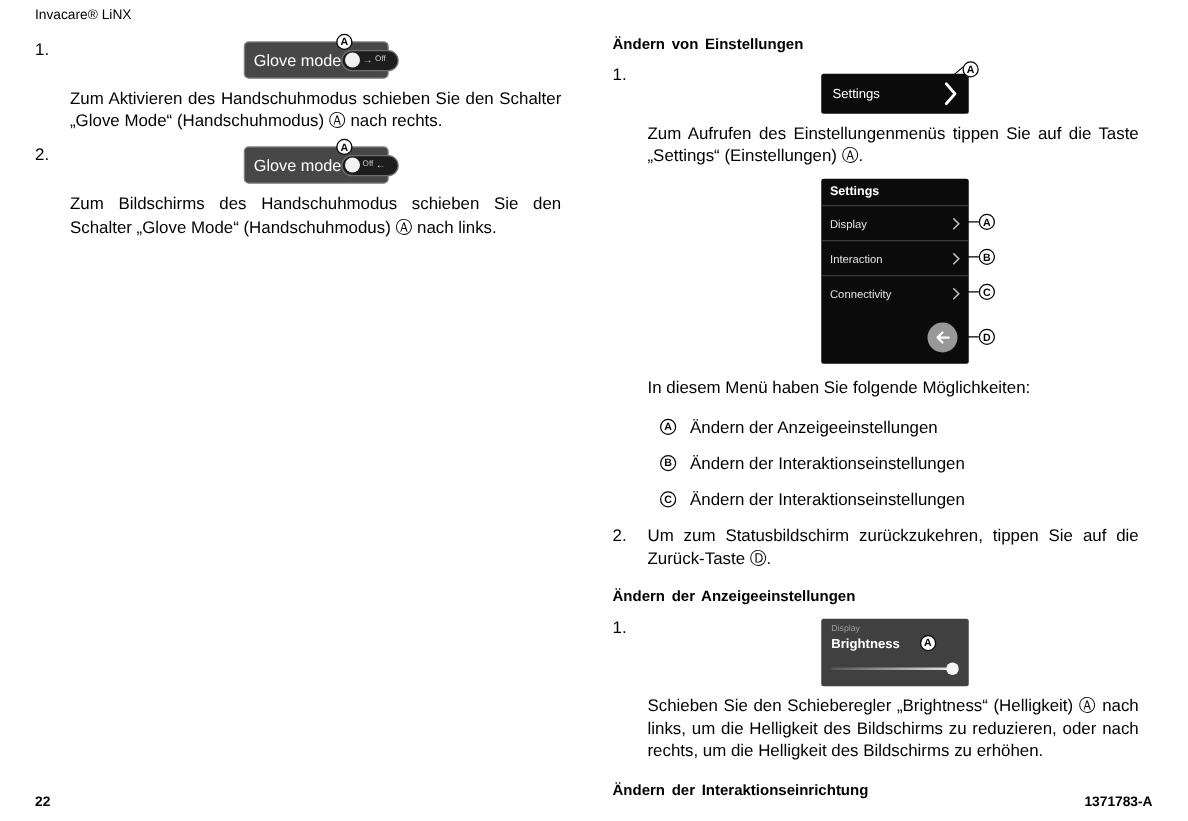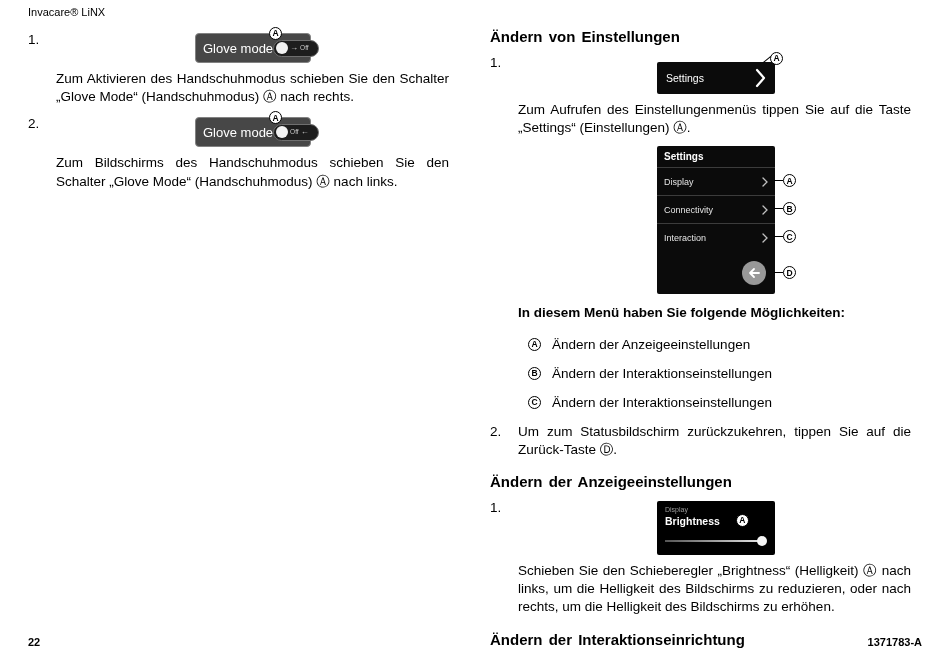--- a/index.html
+++ b/index.html
@@ -16,7 +16,7 @@
   .col-left  { left:28px;  top:31px; width:432px; }
   .col-right { left:490px; top:28px; width:436px; }
 
-  h2 { font-size:15px; font-weight:bold; word-spacing:2px; margin:0 0 9px 0; }
+  h2 { font-size:12px; font-weight:bold; word-spacing:2px; margin:0 0 9px 0; }
   h2.mt { margin-top:5px; }
 
   .step { display:flex; align-items:flex-start; }

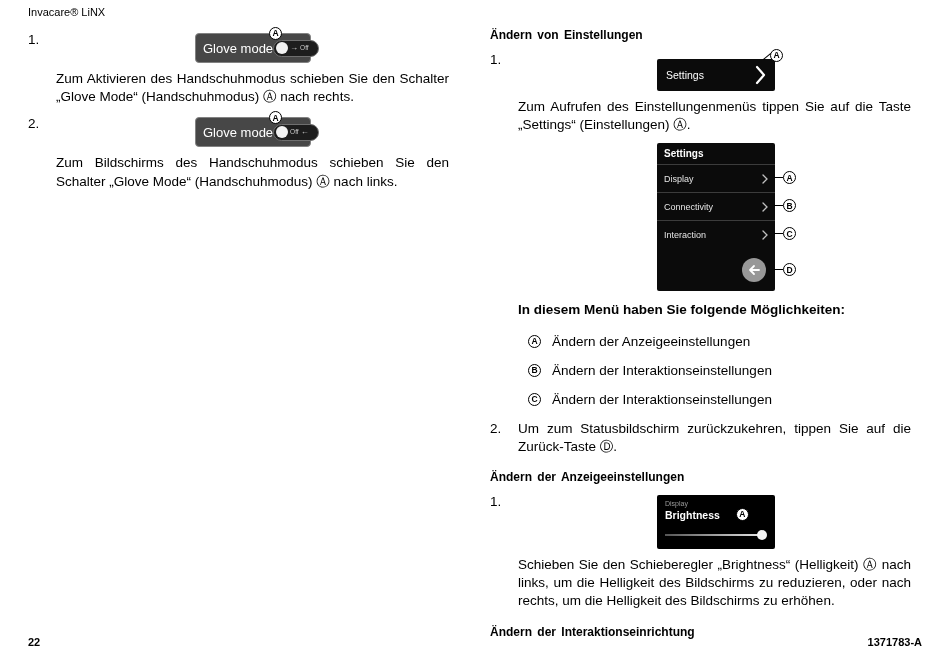--- a/index.html
+++ b/index.html
@@ -166,13 +166,13 @@
               </svg>
             </div>
             <div class="menu-item">
-              <span>Connectivity</span>
+              <span>Interaction</span>
               <svg width="6" height="10" viewBox="0 0 6 10">
                 <polyline points="1,1 5,5 1,9" fill="none" stroke="#c0c0c0" stroke-width="1.3" stroke-linecap="round"></polyline>
               </svg>
             </div>
             <div class="menu-item">
-              <span>Interaction</span>
+              <span>Connectivity</span>
               <svg width="6" height="10" viewBox="0 0 6 10">
                 <polyline points="1,1 5,5 1,9" fill="none" stroke="#c0c0c0" stroke-width="1.3" stroke-linecap="round"></polyline>
               </svg>

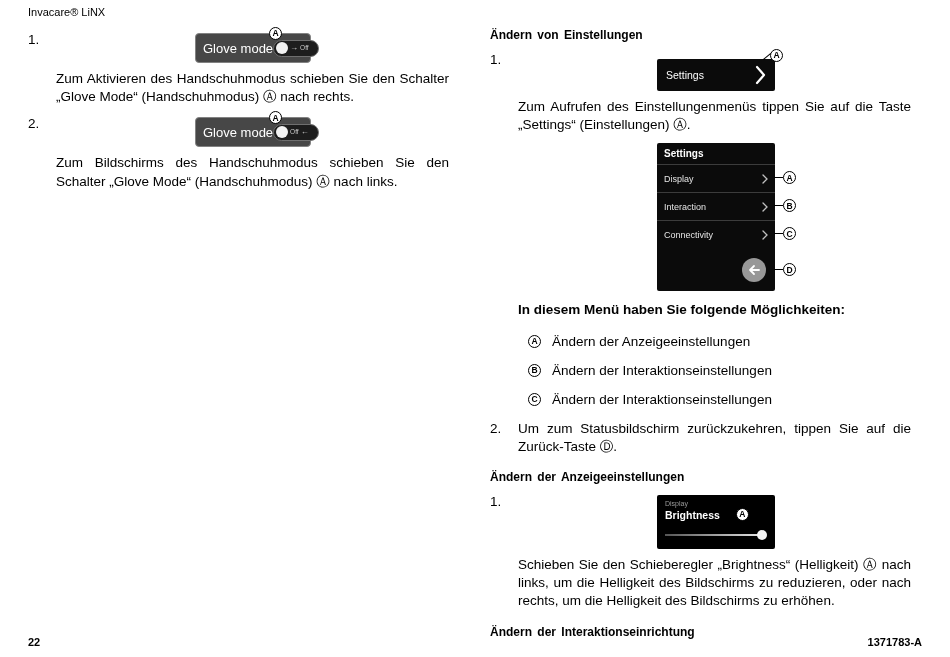--- a/index.html
+++ b/index.html
@@ -201,7 +201,7 @@
           </div>
         </div>
 
-        <p class="text" style="margin-bottom:13px;font-weight:bold;">In diesem Menü haben Sie folgende Möglichkeiten:</p>
+        <p class="text" style="margin-bottom:13px;">In diesem Menü haben Sie folgende Möglichkeiten:</p>
 
         <div class="opts">
           <div class="opt">

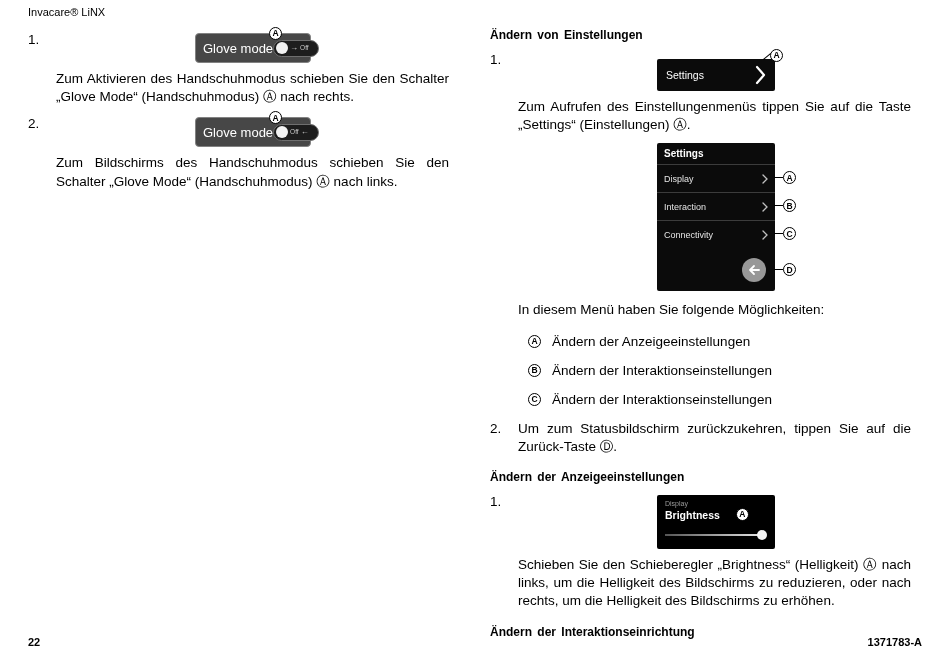--- a/index.html
+++ b/index.html
@@ -76,7 +76,7 @@
   .menu-mk .line { width:9px; height:1px; background:#000; }
 
   
-  .disp { width:118px; height:54px; background:#000000; border-radius:2px; padding:5px 8px 0 8px; }
+  .disp { width:118px; height:54px; background:#404040; border-radius:2px; padding:5px 8px 0 8px; }
   .disp-title { color:#9c9c9c; font-size:7px; }
   .disp-setting { margin-top:1px; color:#fff; font-size:10.5px; font-weight:bold; display:flex; align-items:center; gap:16px; }
   .slider { position:relative; margin-top:9px; height:10px; }

